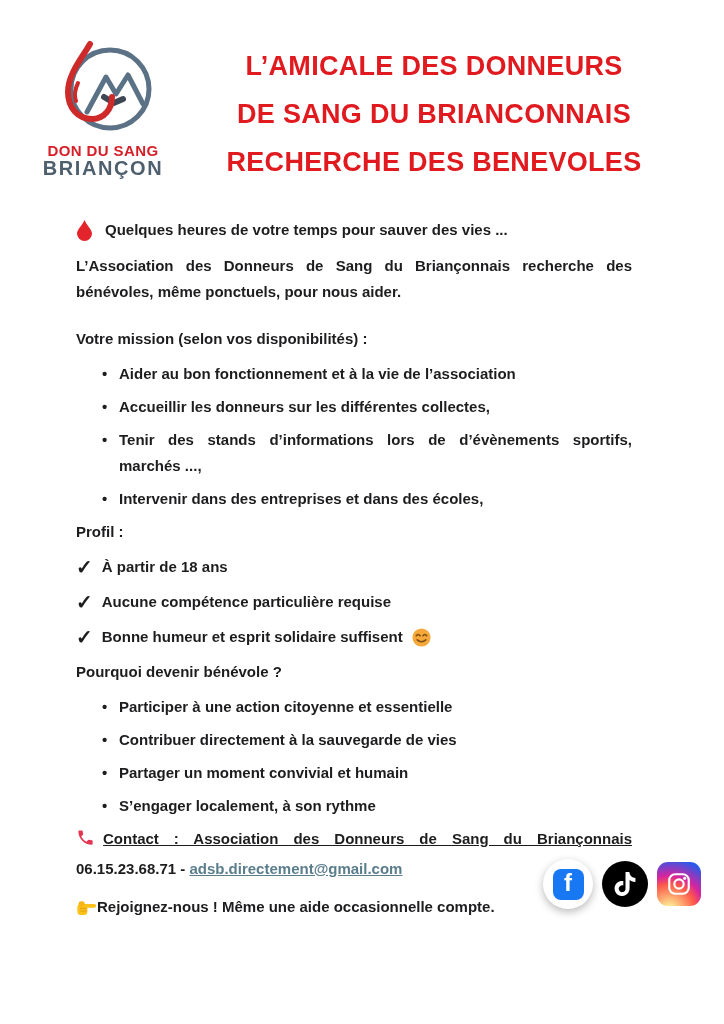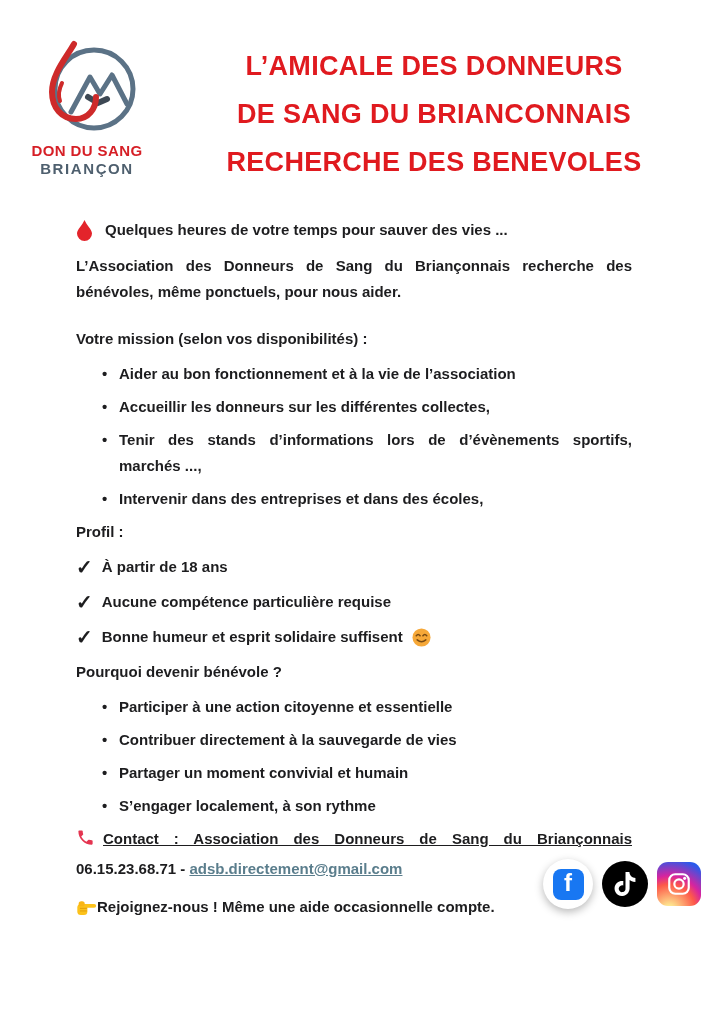--- a/index.html
+++ b/index.html
@@ -9,7 +9,7 @@
     overflow:hidden;
   }
   
-  .logo-block { position:absolute; left:20px; top:38px; width:134px; text-align:center; }
+  .logo-block { position:absolute; left:36px; top:38px; width:134px; text-align:center; }
   .logo-mark { display:block; margin:0 auto 2px; }
   .logo-name { color:#d61f26; font-size:15px; line-height:17px; letter-spacing:.4px; }
   .logo-city { color:#4e5f6e; font-size:15px; line-height:19px; letter-spacing:1.6px; }

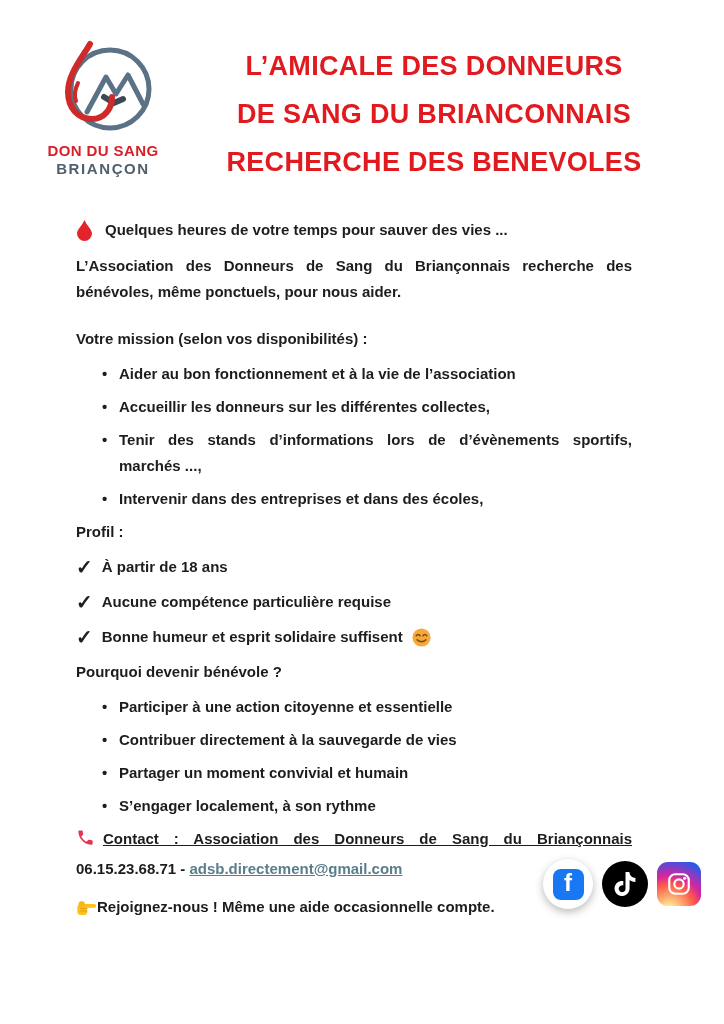--- a/index.html
+++ b/index.html
@@ -12,7 +12,7 @@
   .logo-block { position:absolute; left:36px; top:38px; width:134px; text-align:center; }
   .logo-mark { display:block; margin:0 auto 2px; }
   .logo-name { color:#d61f26; font-size:15px; line-height:17px; letter-spacing:.4px; }
-  .logo-city { color:#4e5f6e; font-size:15px; line-height:19px; letter-spacing:1.6px; }
+  .logo-city { color:#4e5f6e; font-size:20px; line-height:19px; letter-spacing:1.6px; }
   .title-block {
     position:absolute; left:186px; top:42px; width:496px; text-align:center;
     color:#e01a1f; font-size:27px; line-height:48px; letter-spacing:.3px;

